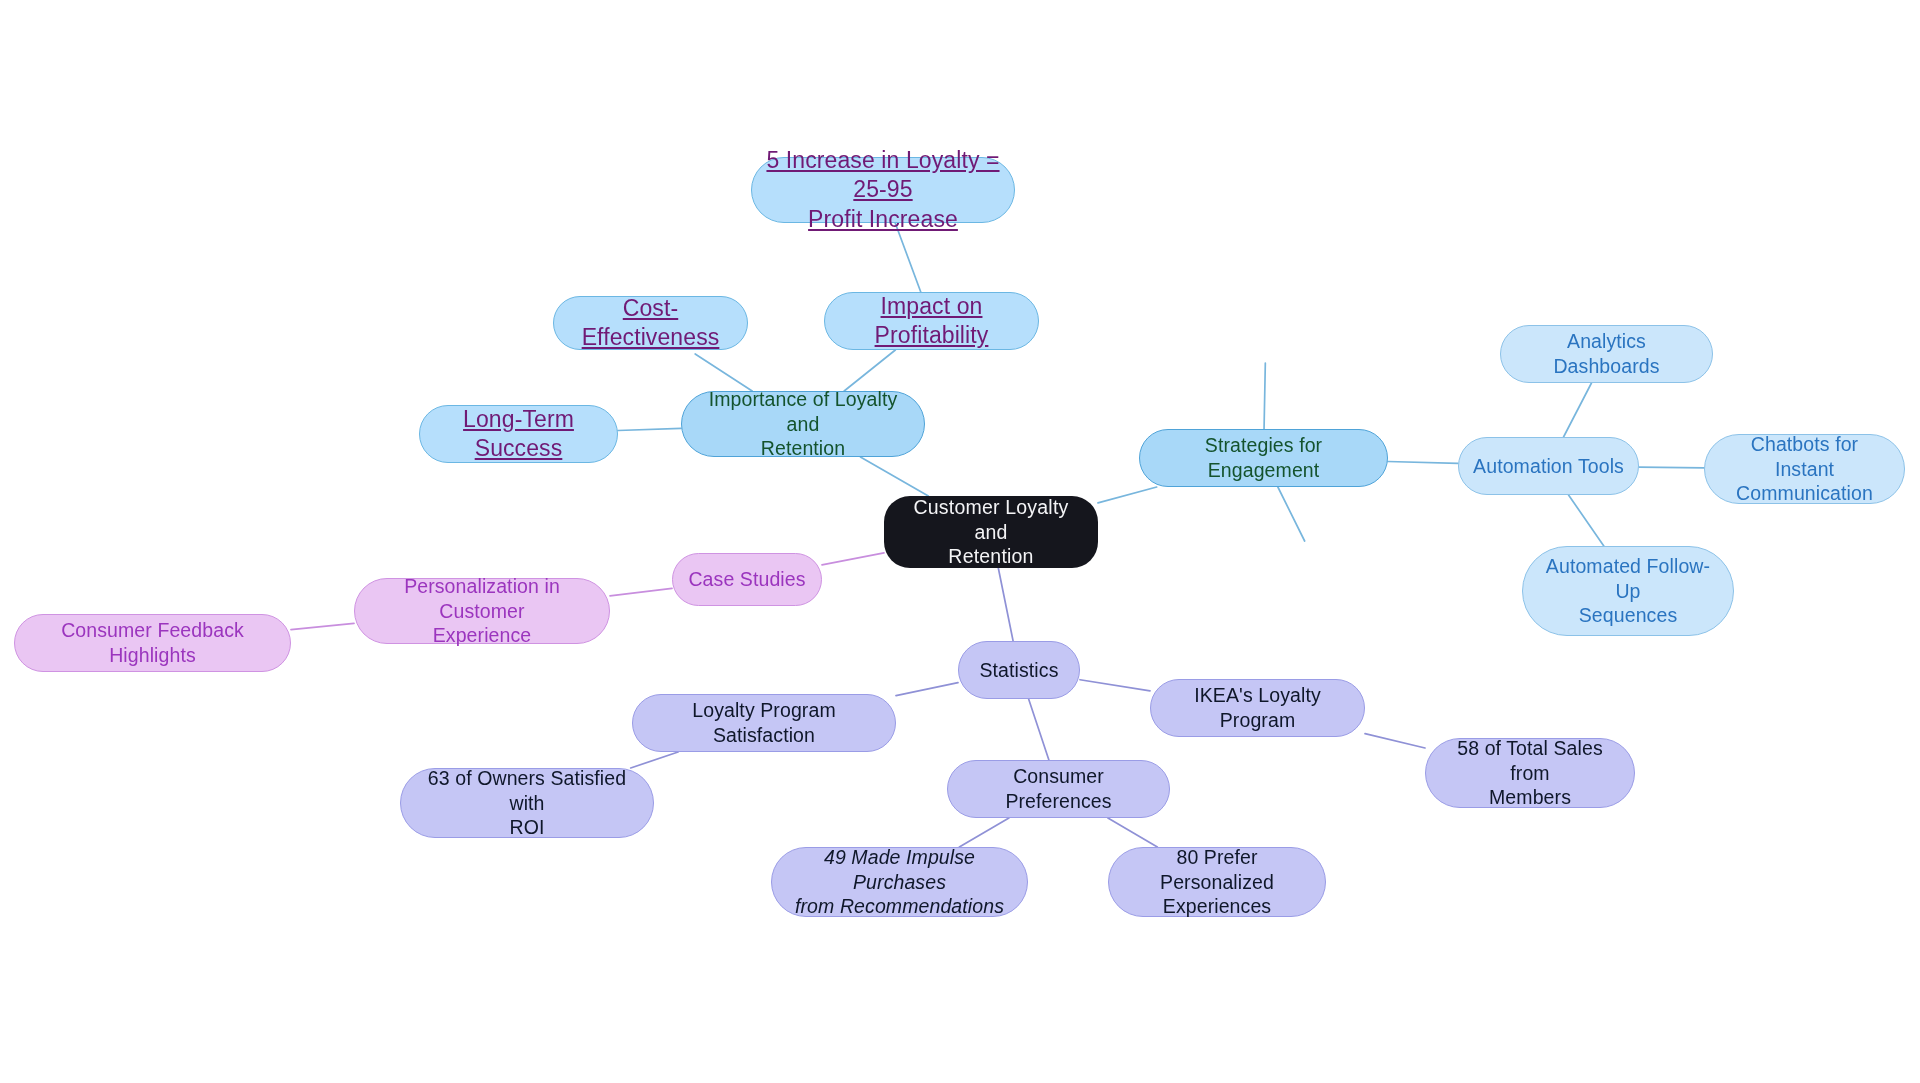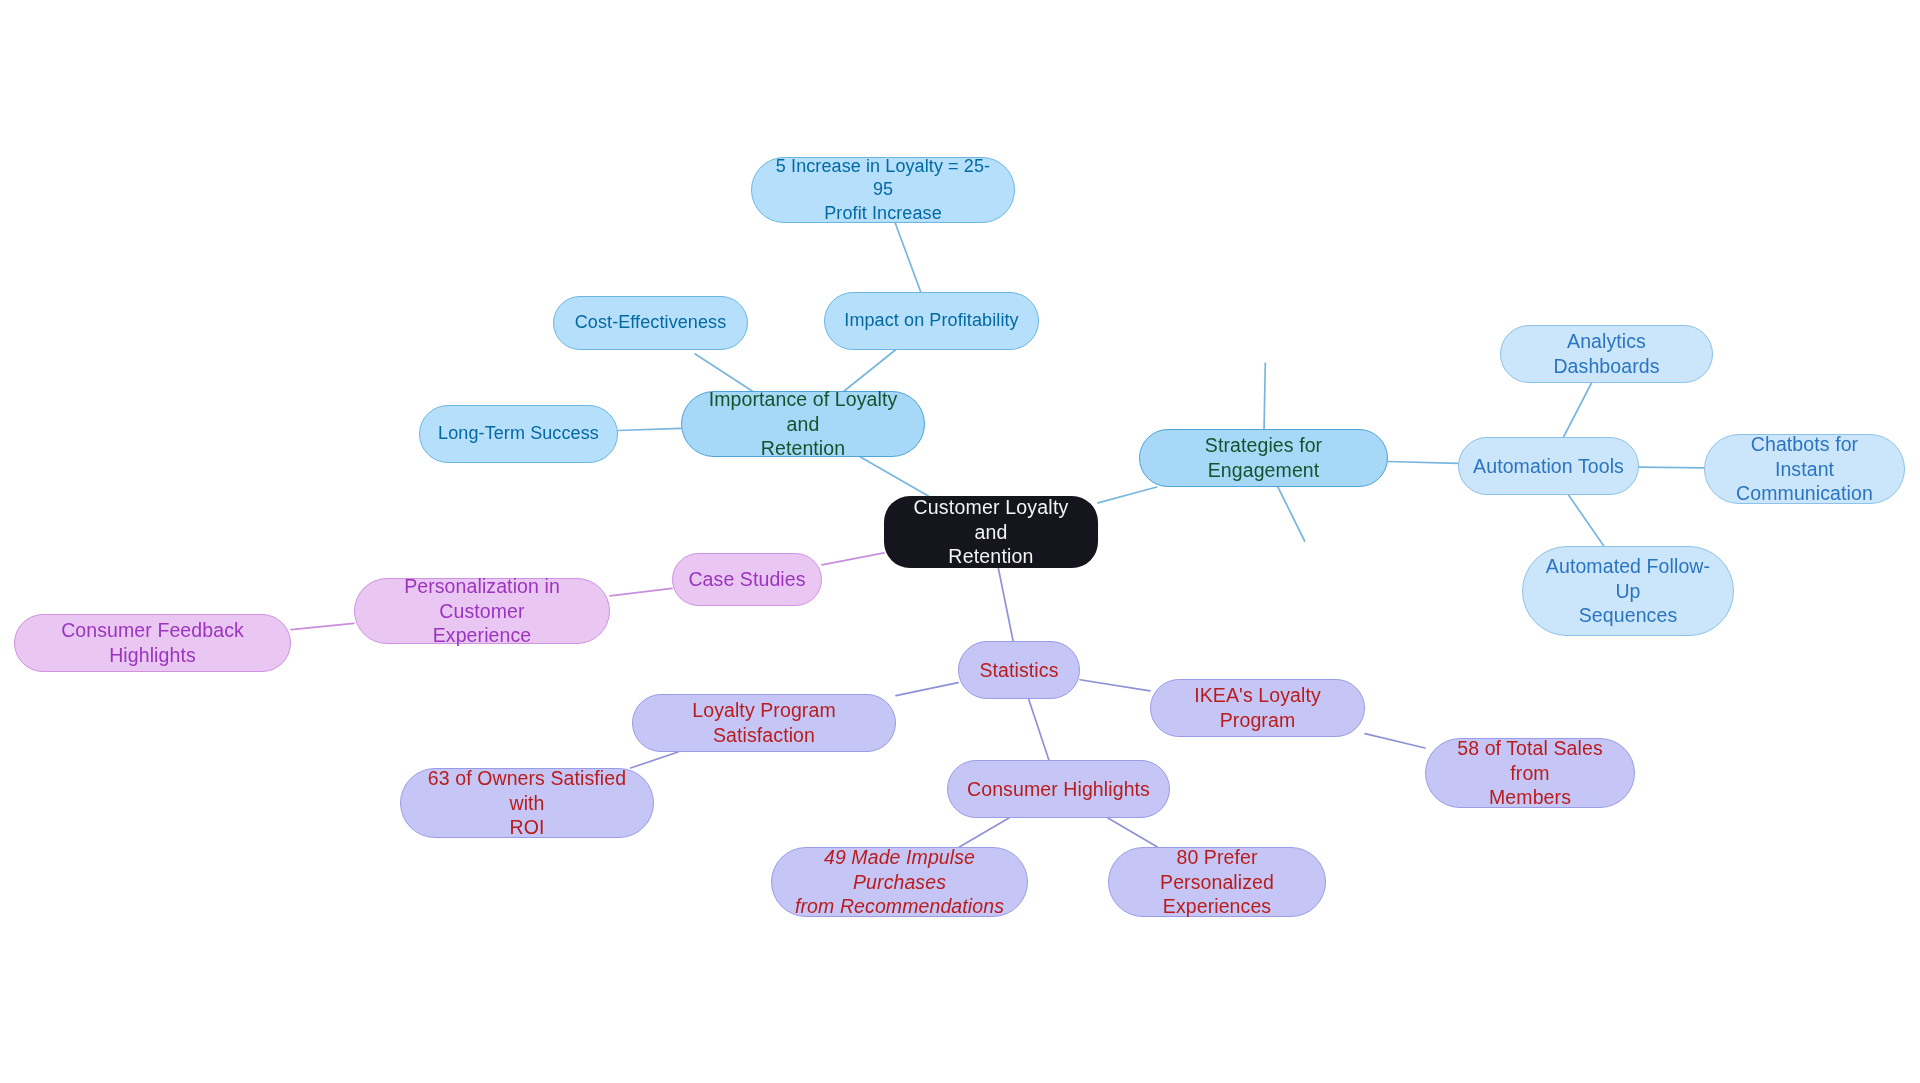--- a/index.html
+++ b/index.html
@@ -55,8 +55,9 @@
   .node.blue-leaf {
     background: #b6dffc;
     border-color: #6bb7e3;
-    color: #0369a1;
-    font-size: 18px;
+    color: #701a75;
+    font-size: 23px;
+    text-decoration: underline;
   }
   .node.blue-leaf2 {
     background: #cbe6fb;

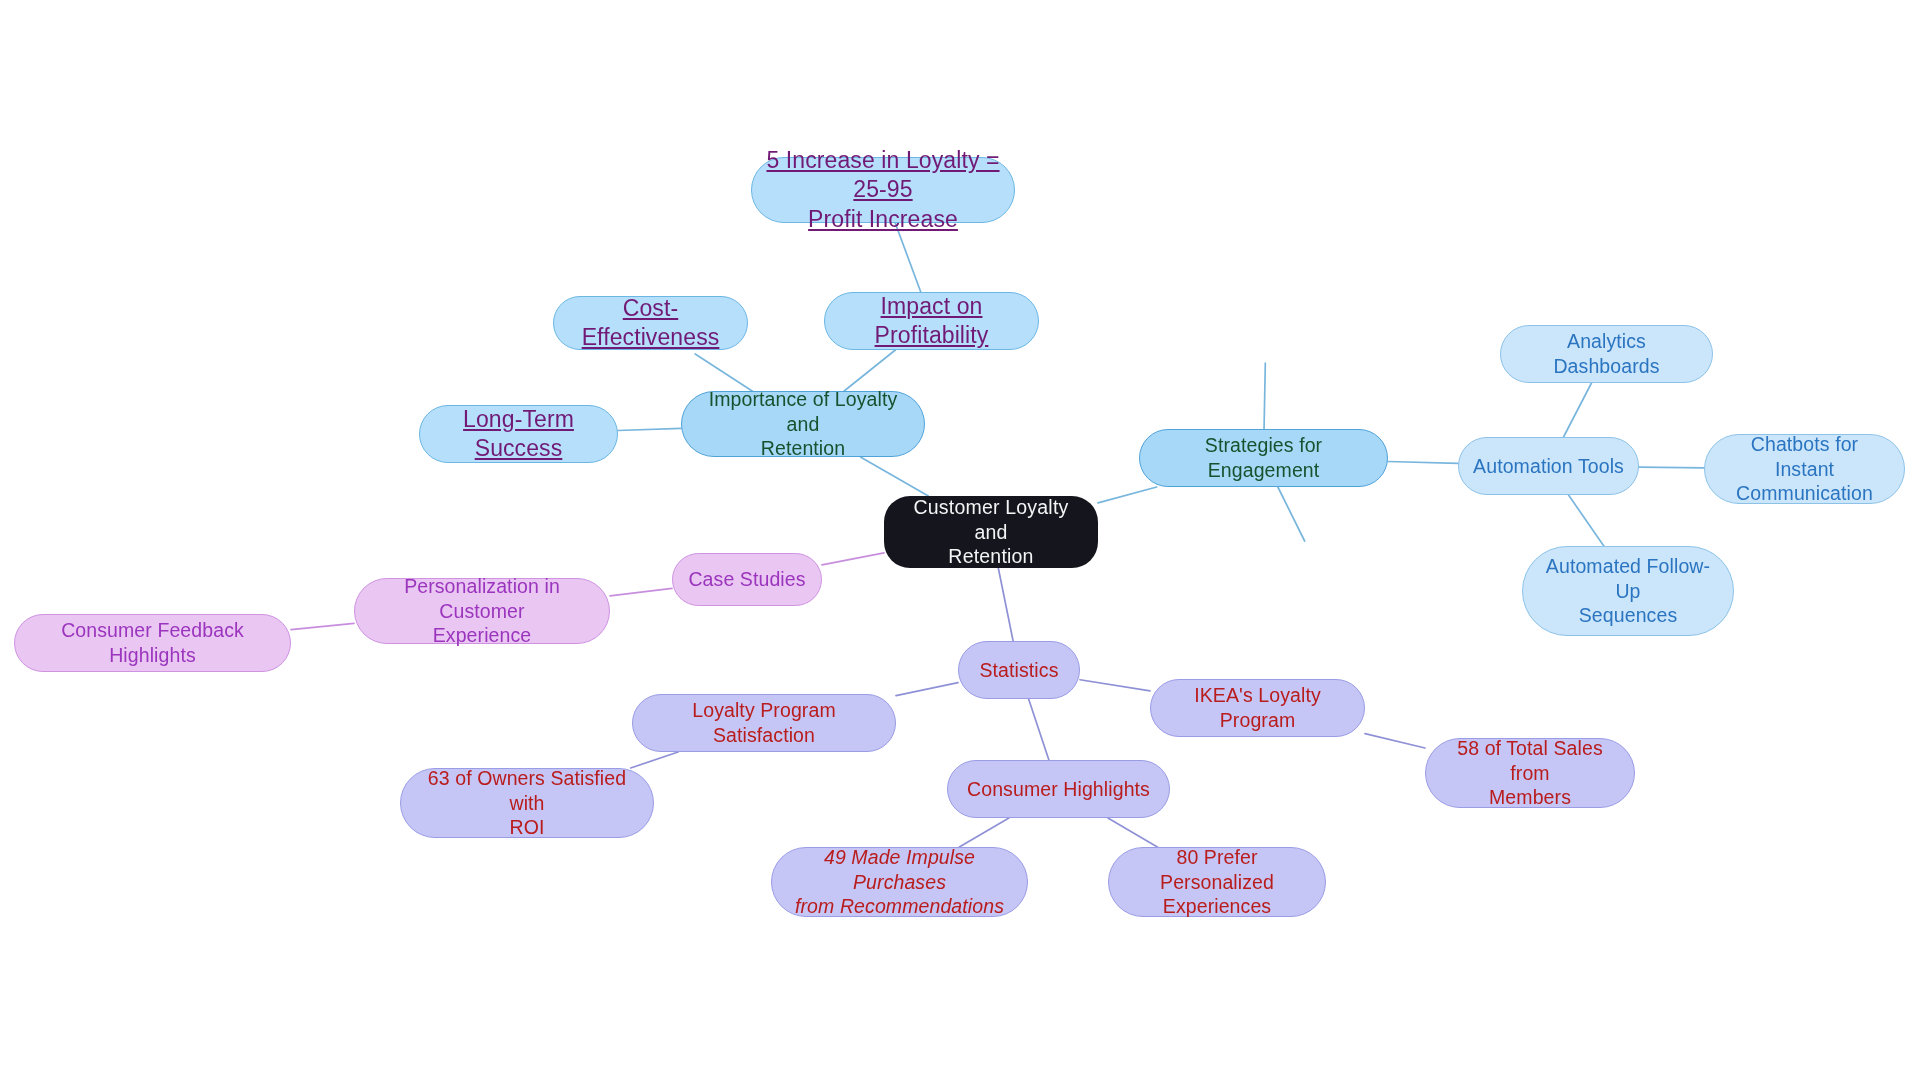--- a/index.html
+++ b/index.html
@@ -68,7 +68,7 @@
   .node.purple {
     background: #c5c6f5;
     border-color: #9a9ce6;
-    color: #b91c1c;
+    color: #0f172a;
     font-size: 19.5px;
   }
   .node.pink-soft {

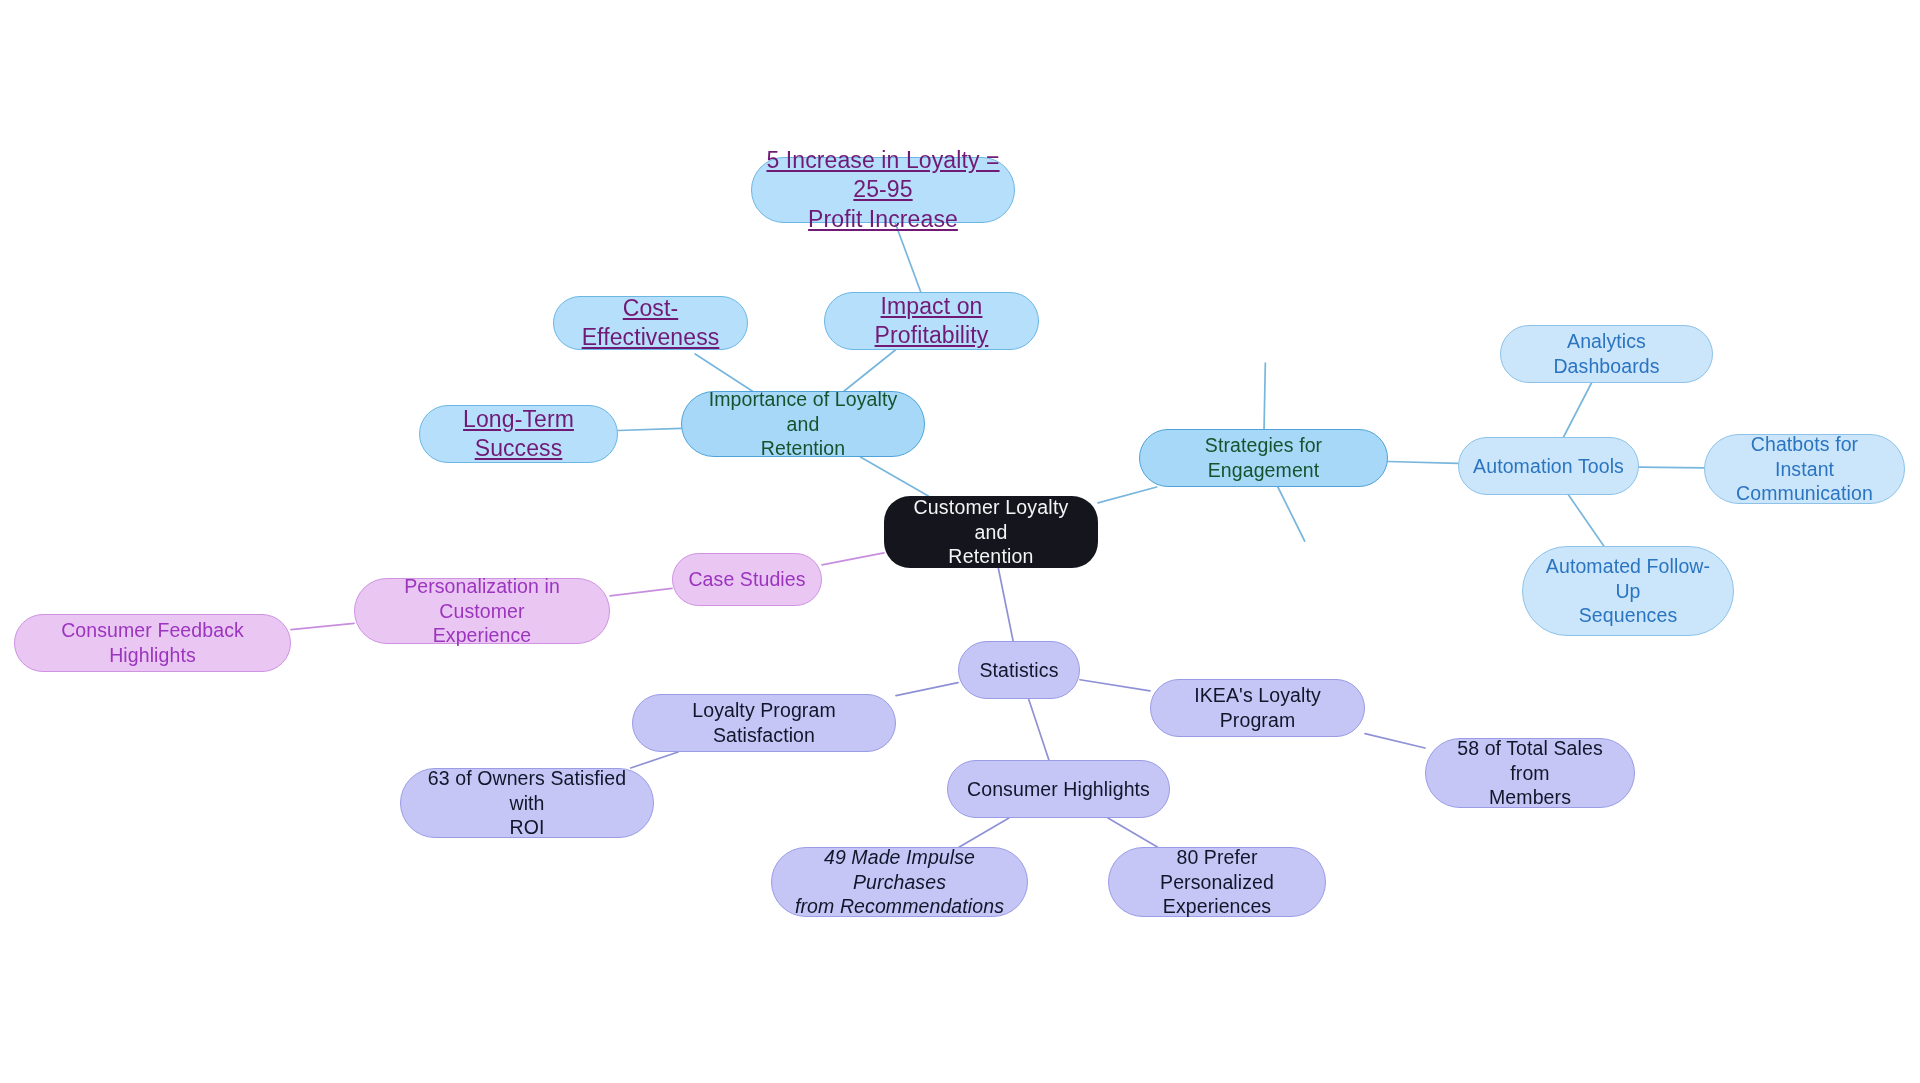--- a/index.html
+++ b/index.html
@@ -130,7 +130,7 @@
     <div class="node purple" style="left: 632px; top: 694px; width: 264px; height: 58px;">Loyalty Program Satisfaction</div>
     <div class="node purple" style="left: 400px; top: 768px; width: 254px; height: 70px;">63 of Owners Satisfied with
 ROI</div>
-    <div class="node purple" style="left: 947px; top: 760px; width: 223px; height: 58px;">Consumer Highlights</div>
+    <div class="node purple" style="left: 947px; top: 760px; width: 223px; height: 58px;">Consumer Preferences</div>
     <div class="node purple" style="left: 771px; top: 847px; width: 257px; height: 70px; font-style: italic;">49 Made Impulse Purchases
 from Recommendations</div>
     <div class="node purple" style="left: 1108px; top: 847px; width: 218px; height: 70px;">80 Prefer Personalized

